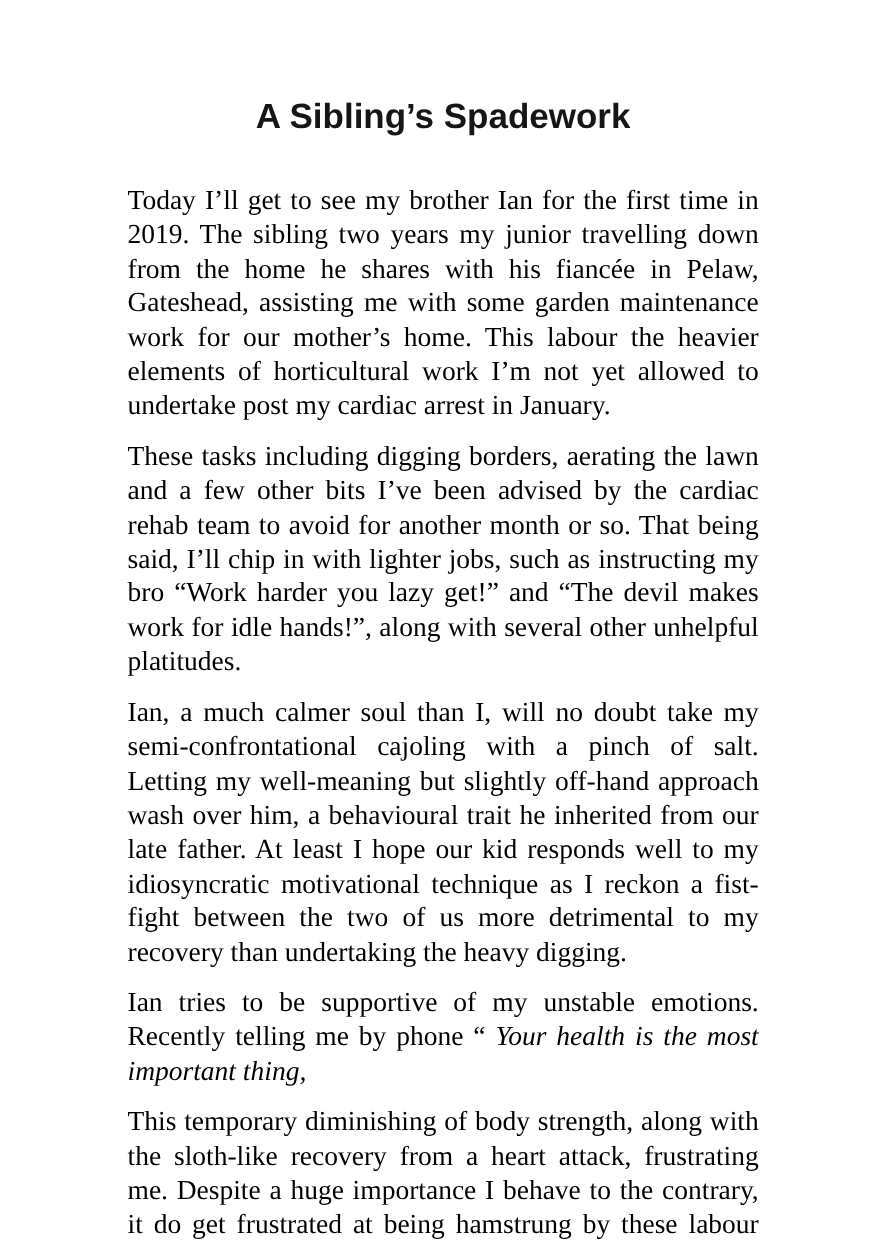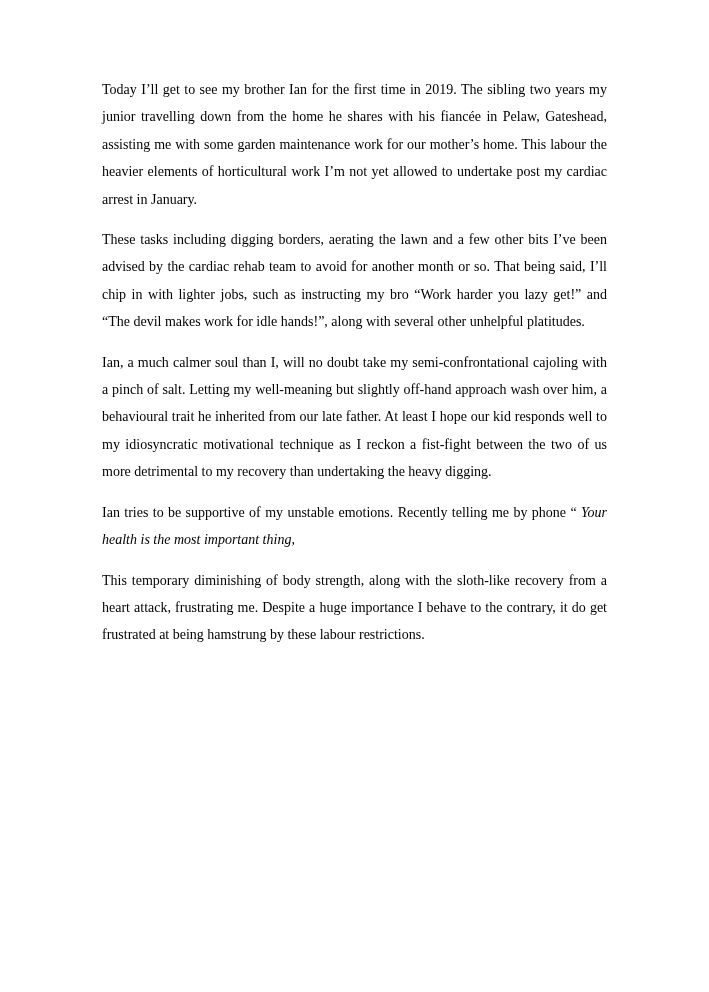--- a/index.html
+++ b/index.html
@@ -59,6 +59,7 @@
 
 <div class="page">
   <div class="content">
+    <h1 class="title">A Sibling’s Spadework</h1>
 
     <div class="body-text">
       <p>Today I’ll get to see my brother Ian for the first time in 2019. The sibling two years my junior travelling down from the home he shares with his fiancée in Pelaw, Gateshead, assisting me with some garden maintenance work for our mother’s home. This labour the heavier elements of horticultural work I’m not yet allowed to undertake post my cardiac arrest in January.</p>

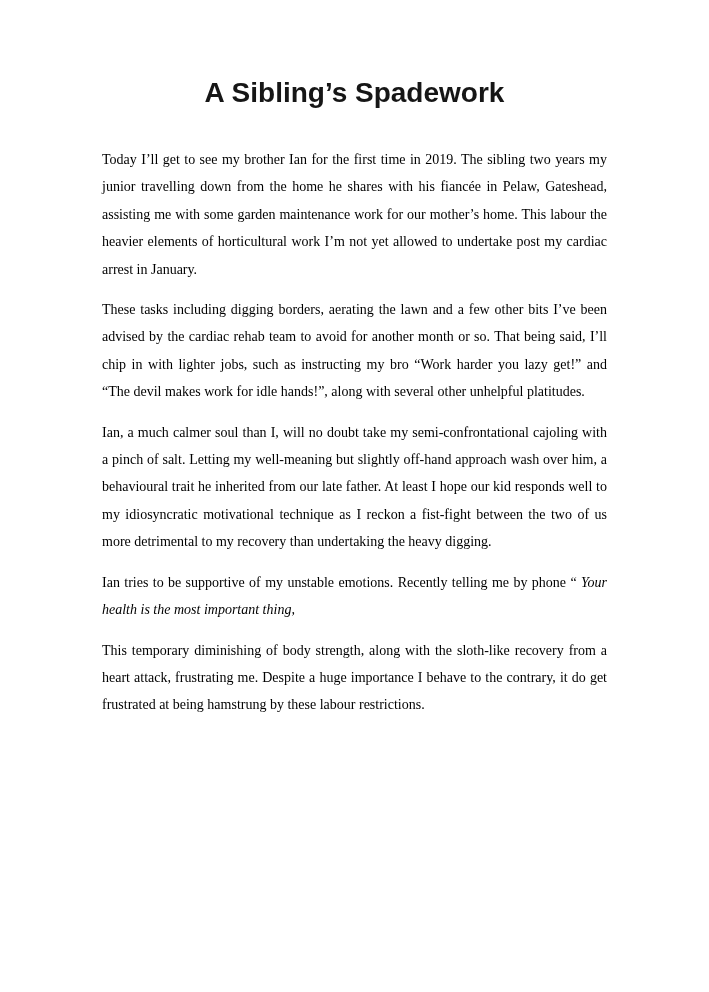--- a/index.html
+++ b/index.html
@@ -31,7 +31,7 @@
   }
   .body-text p {
     font-family: "Liberation Serif", "DejaVu Serif", serif;
-    font-size: 14px;
+    font-size: 22px;
     line-height: 27.4px;
     color: #000000;
     text-align: justify;

